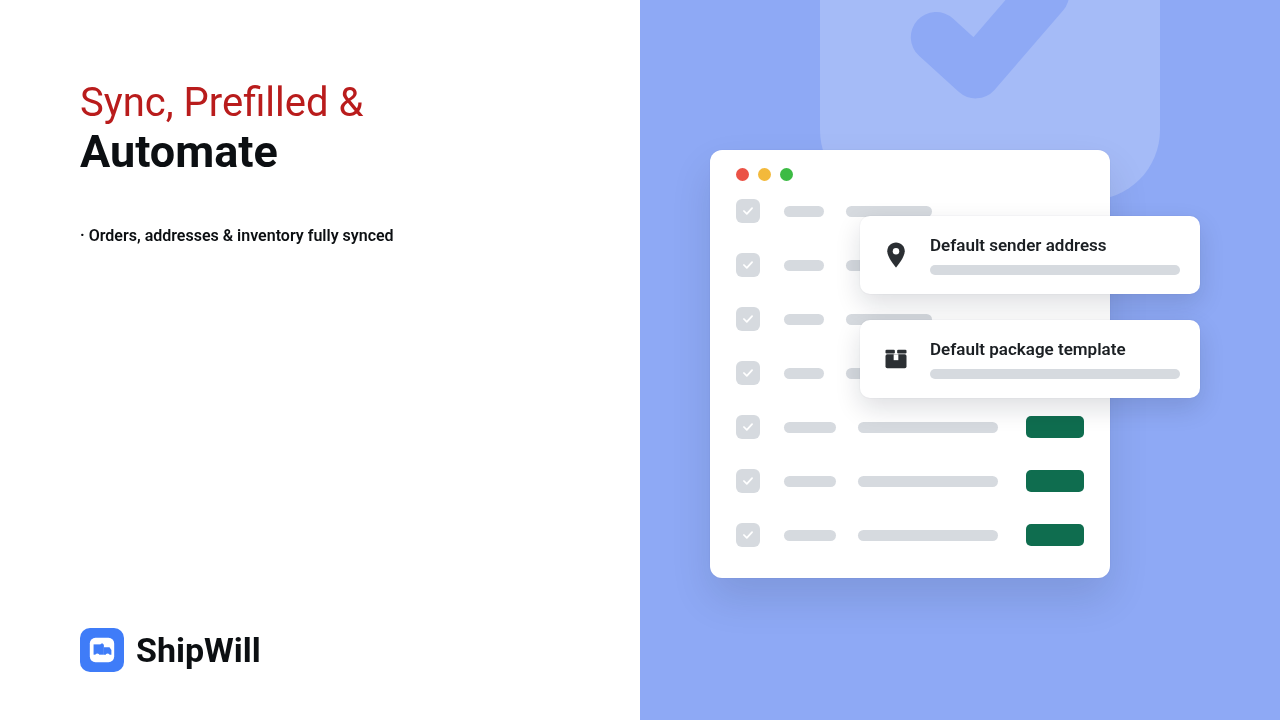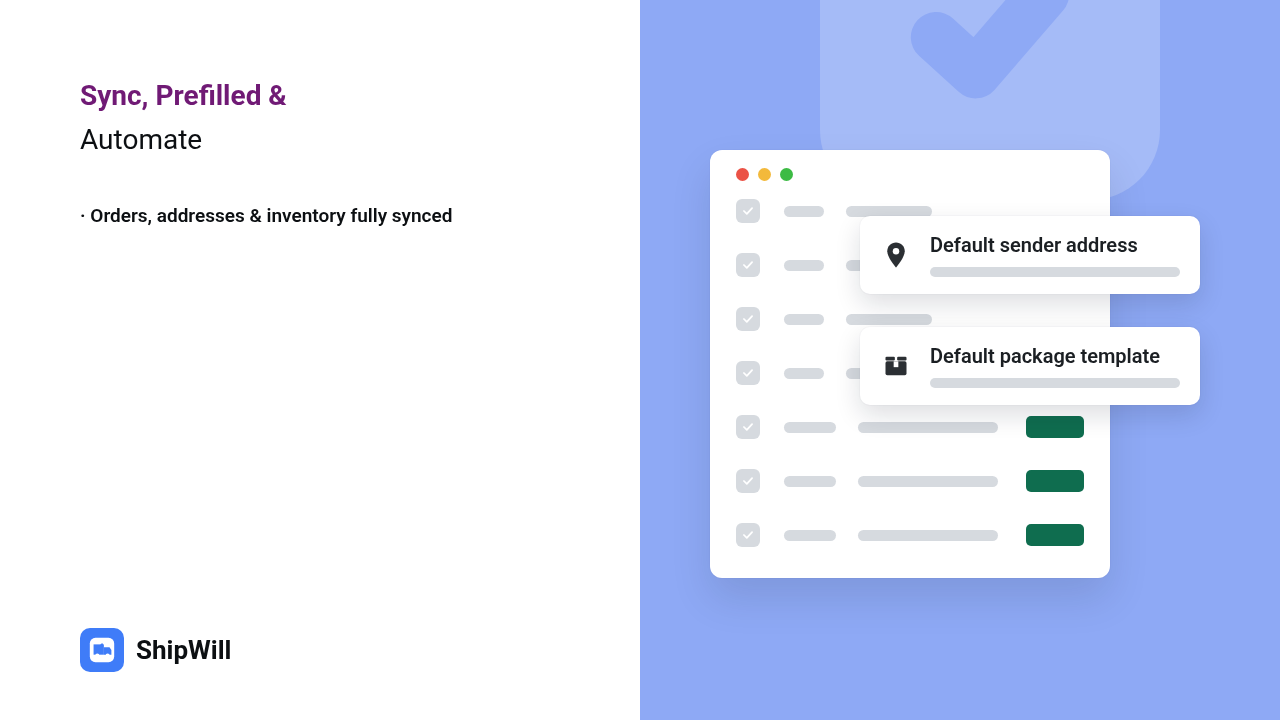--- a/index.html
+++ b/index.html
@@ -29,7 +29,7 @@
     top: 80px; left: 80px;
     width: 540px;
   }
-  .title1 { color:#701a75; font-weight:700; font-size:28px; line-height:1.15; }
+  .title1 { color:#b91c1c; font-weight:400; font-size:40px; line-height:1.15; }
   .title2 { color:#0c0f12; font-weight:400; font-size:28px; line-height:1.15; margin-top:12px; }
   .bullets { margin-top: 48px; }
   .bullets li { list-style:none; font-size:19px; font-weight:600; color:#0c0f12; margin-bottom:20px; }

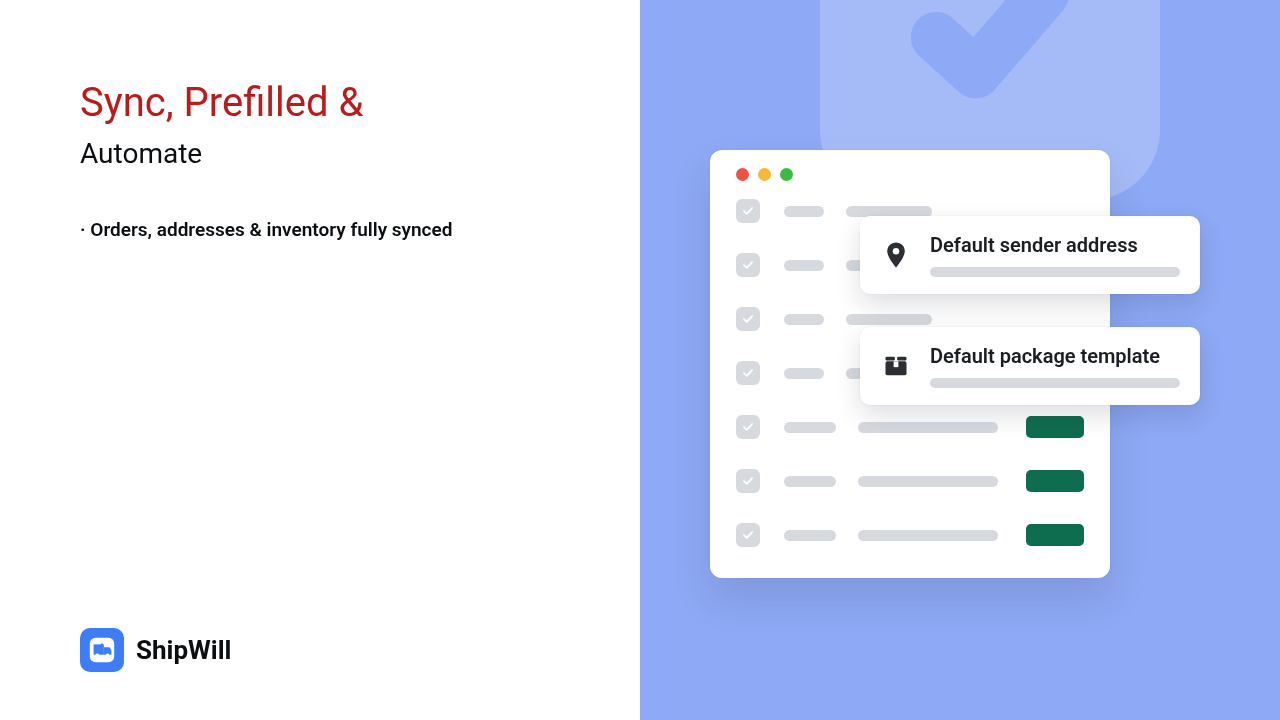--- a/index.html
+++ b/index.html
@@ -30,7 +30,7 @@
     width: 540px;
   }
   .title1 { color:#b91c1c; font-weight:400; font-size:40px; line-height:1.15; }
-  .title2 { color:#0c0f12; font-weight:400; font-size:28px; line-height:1.15; margin-top:12px; }
+  .title2 { color:#0c0f12; font-weight:700; font-size:45px; line-height:1.15; margin-top:0; }
   .bullets { margin-top: 48px; }
   .bullets li { list-style:none; font-size:19px; font-weight:600; color:#0c0f12; margin-bottom:20px; }
   .bullets li::before { content:"· "; }

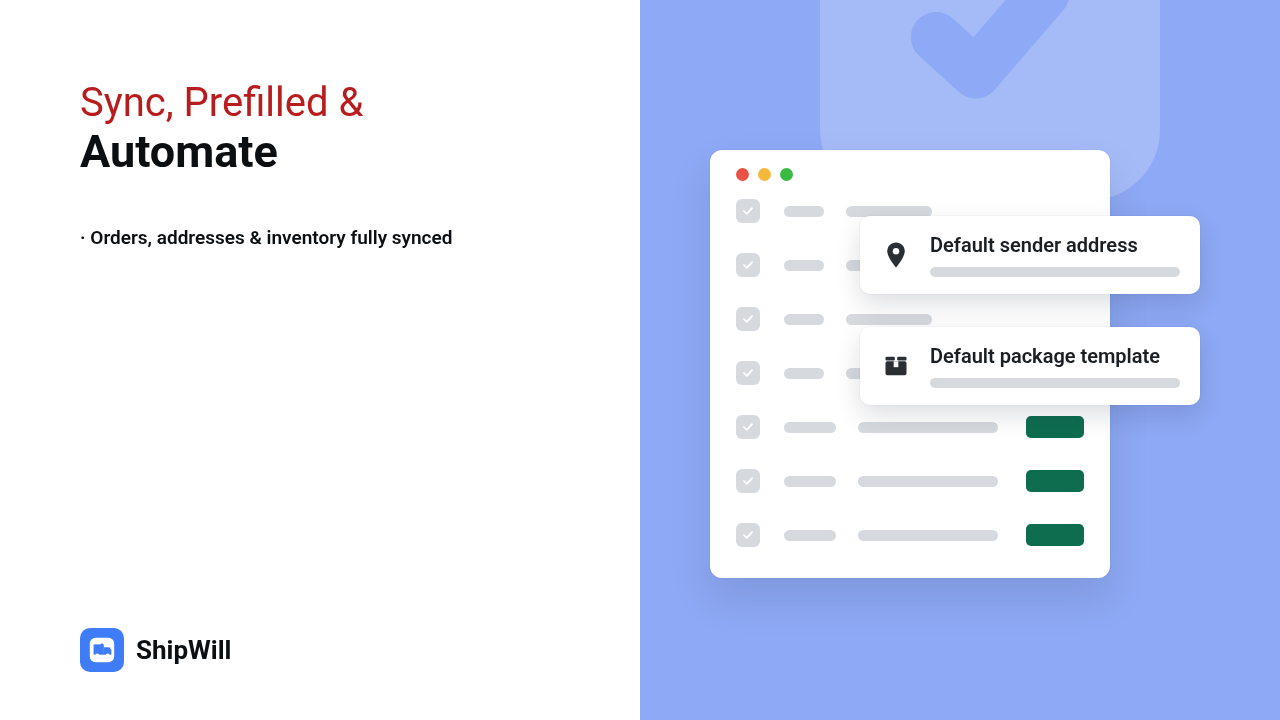--- a/index.html
+++ b/index.html
@@ -32,7 +32,7 @@
   .title1 { color:#b91c1c; font-weight:400; font-size:40px; line-height:1.15; }
   .title2 { color:#0c0f12; font-weight:700; font-size:45px; line-height:1.15; margin-top:0; }
   .bullets { margin-top: 48px; }
-  .bullets li { list-style:none; font-size:19px; font-weight:600; color:#0c0f12; margin-bottom:20px; }
+  .bullets li { list-style:none; font-size:16px; font-weight:600; color:#0c0f12; margin-bottom:20px; }
   .bullets li::before { content:"· "; }
 
   .brand {

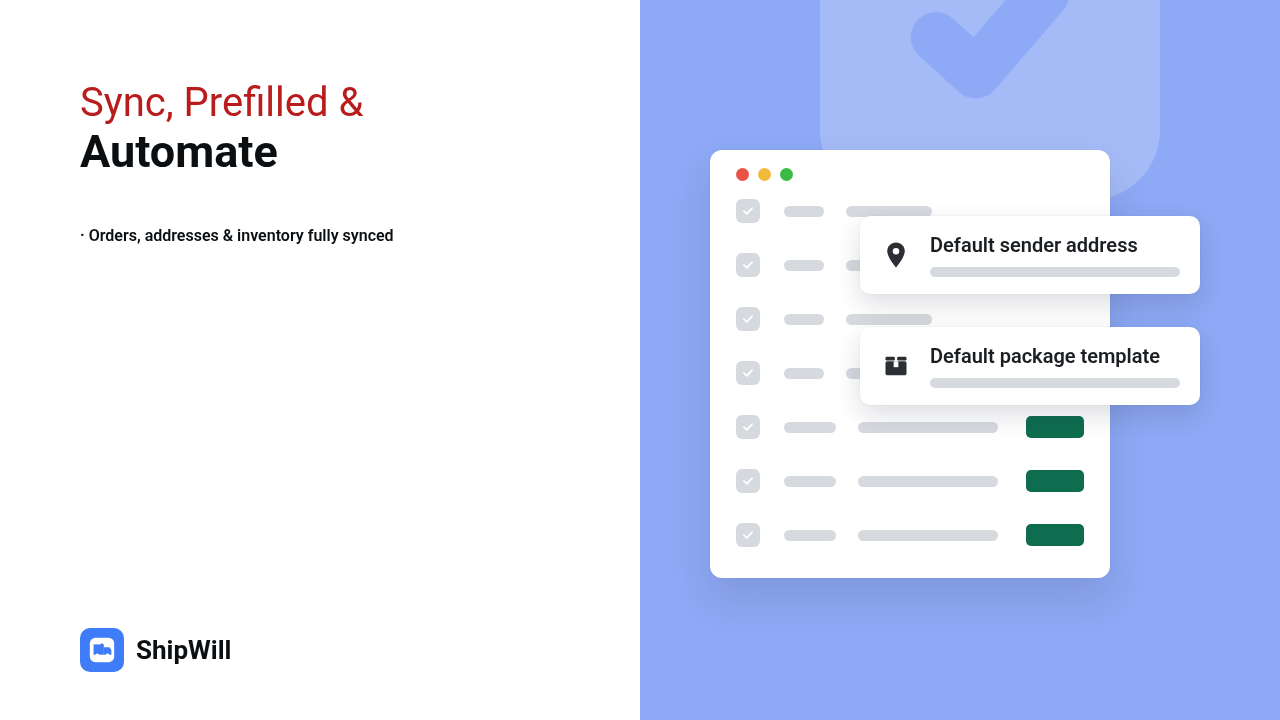--- a/index.html
+++ b/index.html
@@ -81,7 +81,7 @@
     display:flex; align-items:center; justify-content:center;
   }
   .card .body { margin-left:14px; flex:1 1 auto; }
-  .card .ttl { font-weight:600; font-size:20px; color:#1b1f23; }
+  .card .ttl { font-weight:600; font-size:17px; color:#1b1f23; }
   .card .ph  { height:10px; width:100%; border-radius:5px; background:#D6DADF; margin-top:10px; }
 
   .card1 { left: 860px; top: 216px; width: 340px; height: 78px; }

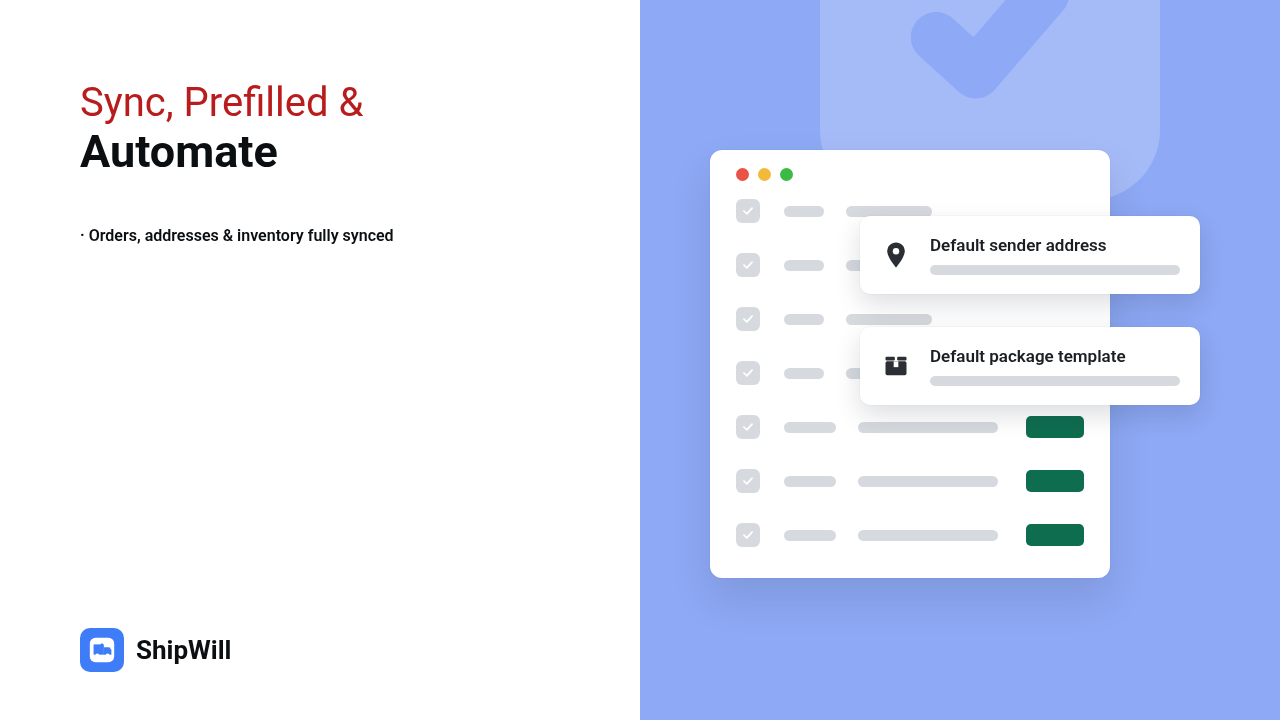--- a/index.html
+++ b/index.html
@@ -85,7 +85,7 @@
   .card .ph  { height:10px; width:100%; border-radius:5px; background:#D6DADF; margin-top:10px; }
 
   .card1 { left: 860px; top: 216px; width: 340px; height: 78px; }
-  .card2 { left: 860px; top: 327px; width: 340px; height: 78px; }
+  .card2 { left: 860px; top: 320px; width: 340px; height: 78px; }
 </style>
 </head>
 <body>

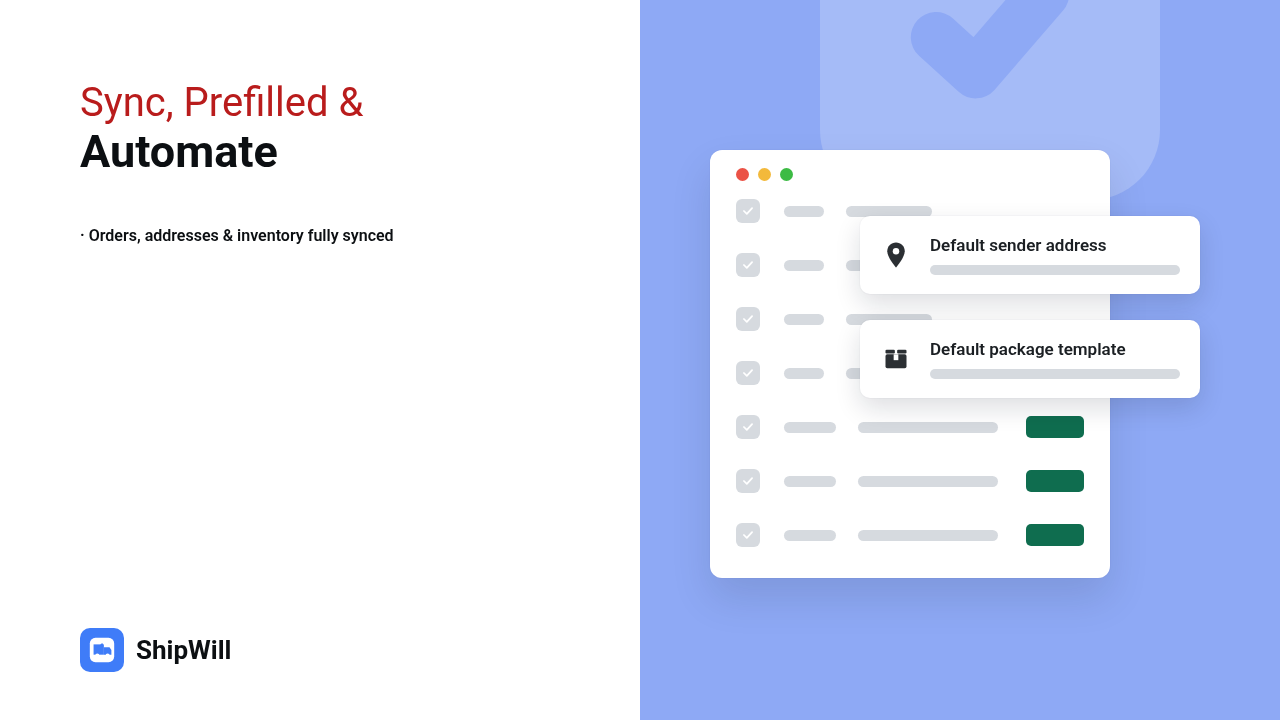--- a/index.html
+++ b/index.html
@@ -44,7 +44,7 @@
     width:44px; height:44px; border-radius:10px; background:#3F7CF8;
     display:flex; align-items:center; justify-content:center;
   }
-  .brand-name { font-weight:700; font-size:26px; color:#0c0f12; }
+  .brand-name { font-weight:700; font-size:34px; color:#0c0f12; }
 
   .window {
     position:absolute;

